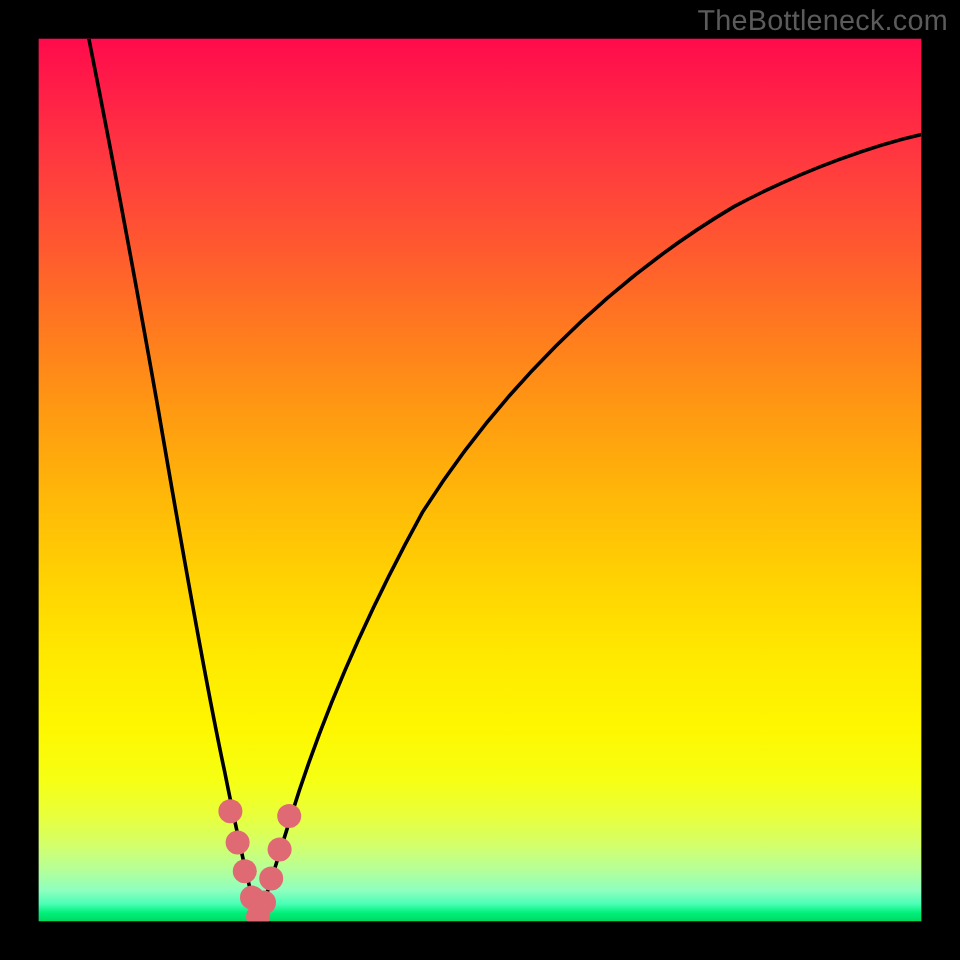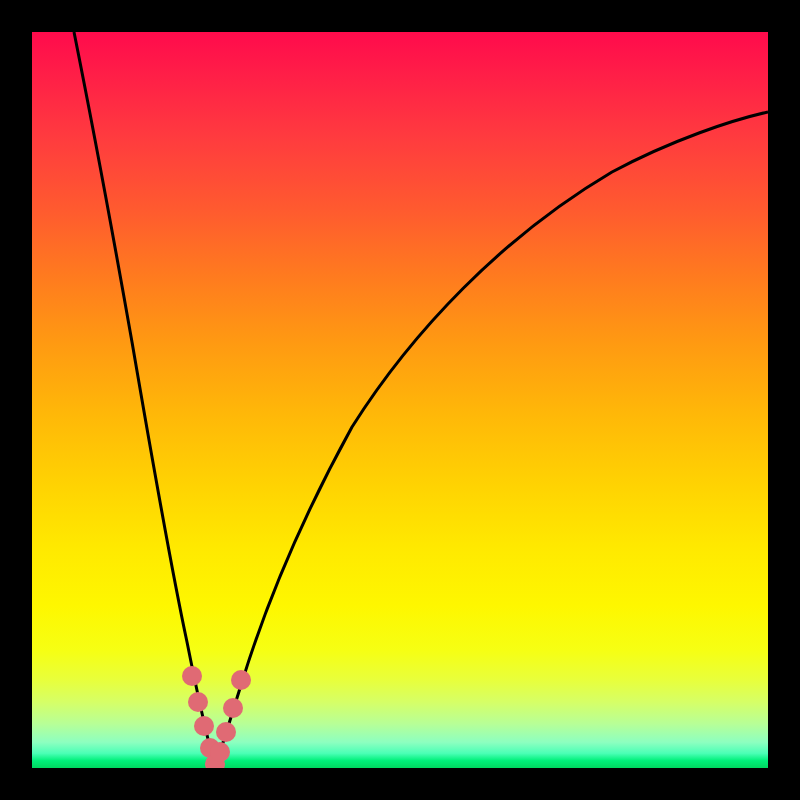--- a/index.html
+++ b/index.html
@@ -102,6 +102,7 @@
     </svg>
   </div>
 
+  <div class="watermark">TheBottleneck.com</div>
 </div>
 
 </body></html>

